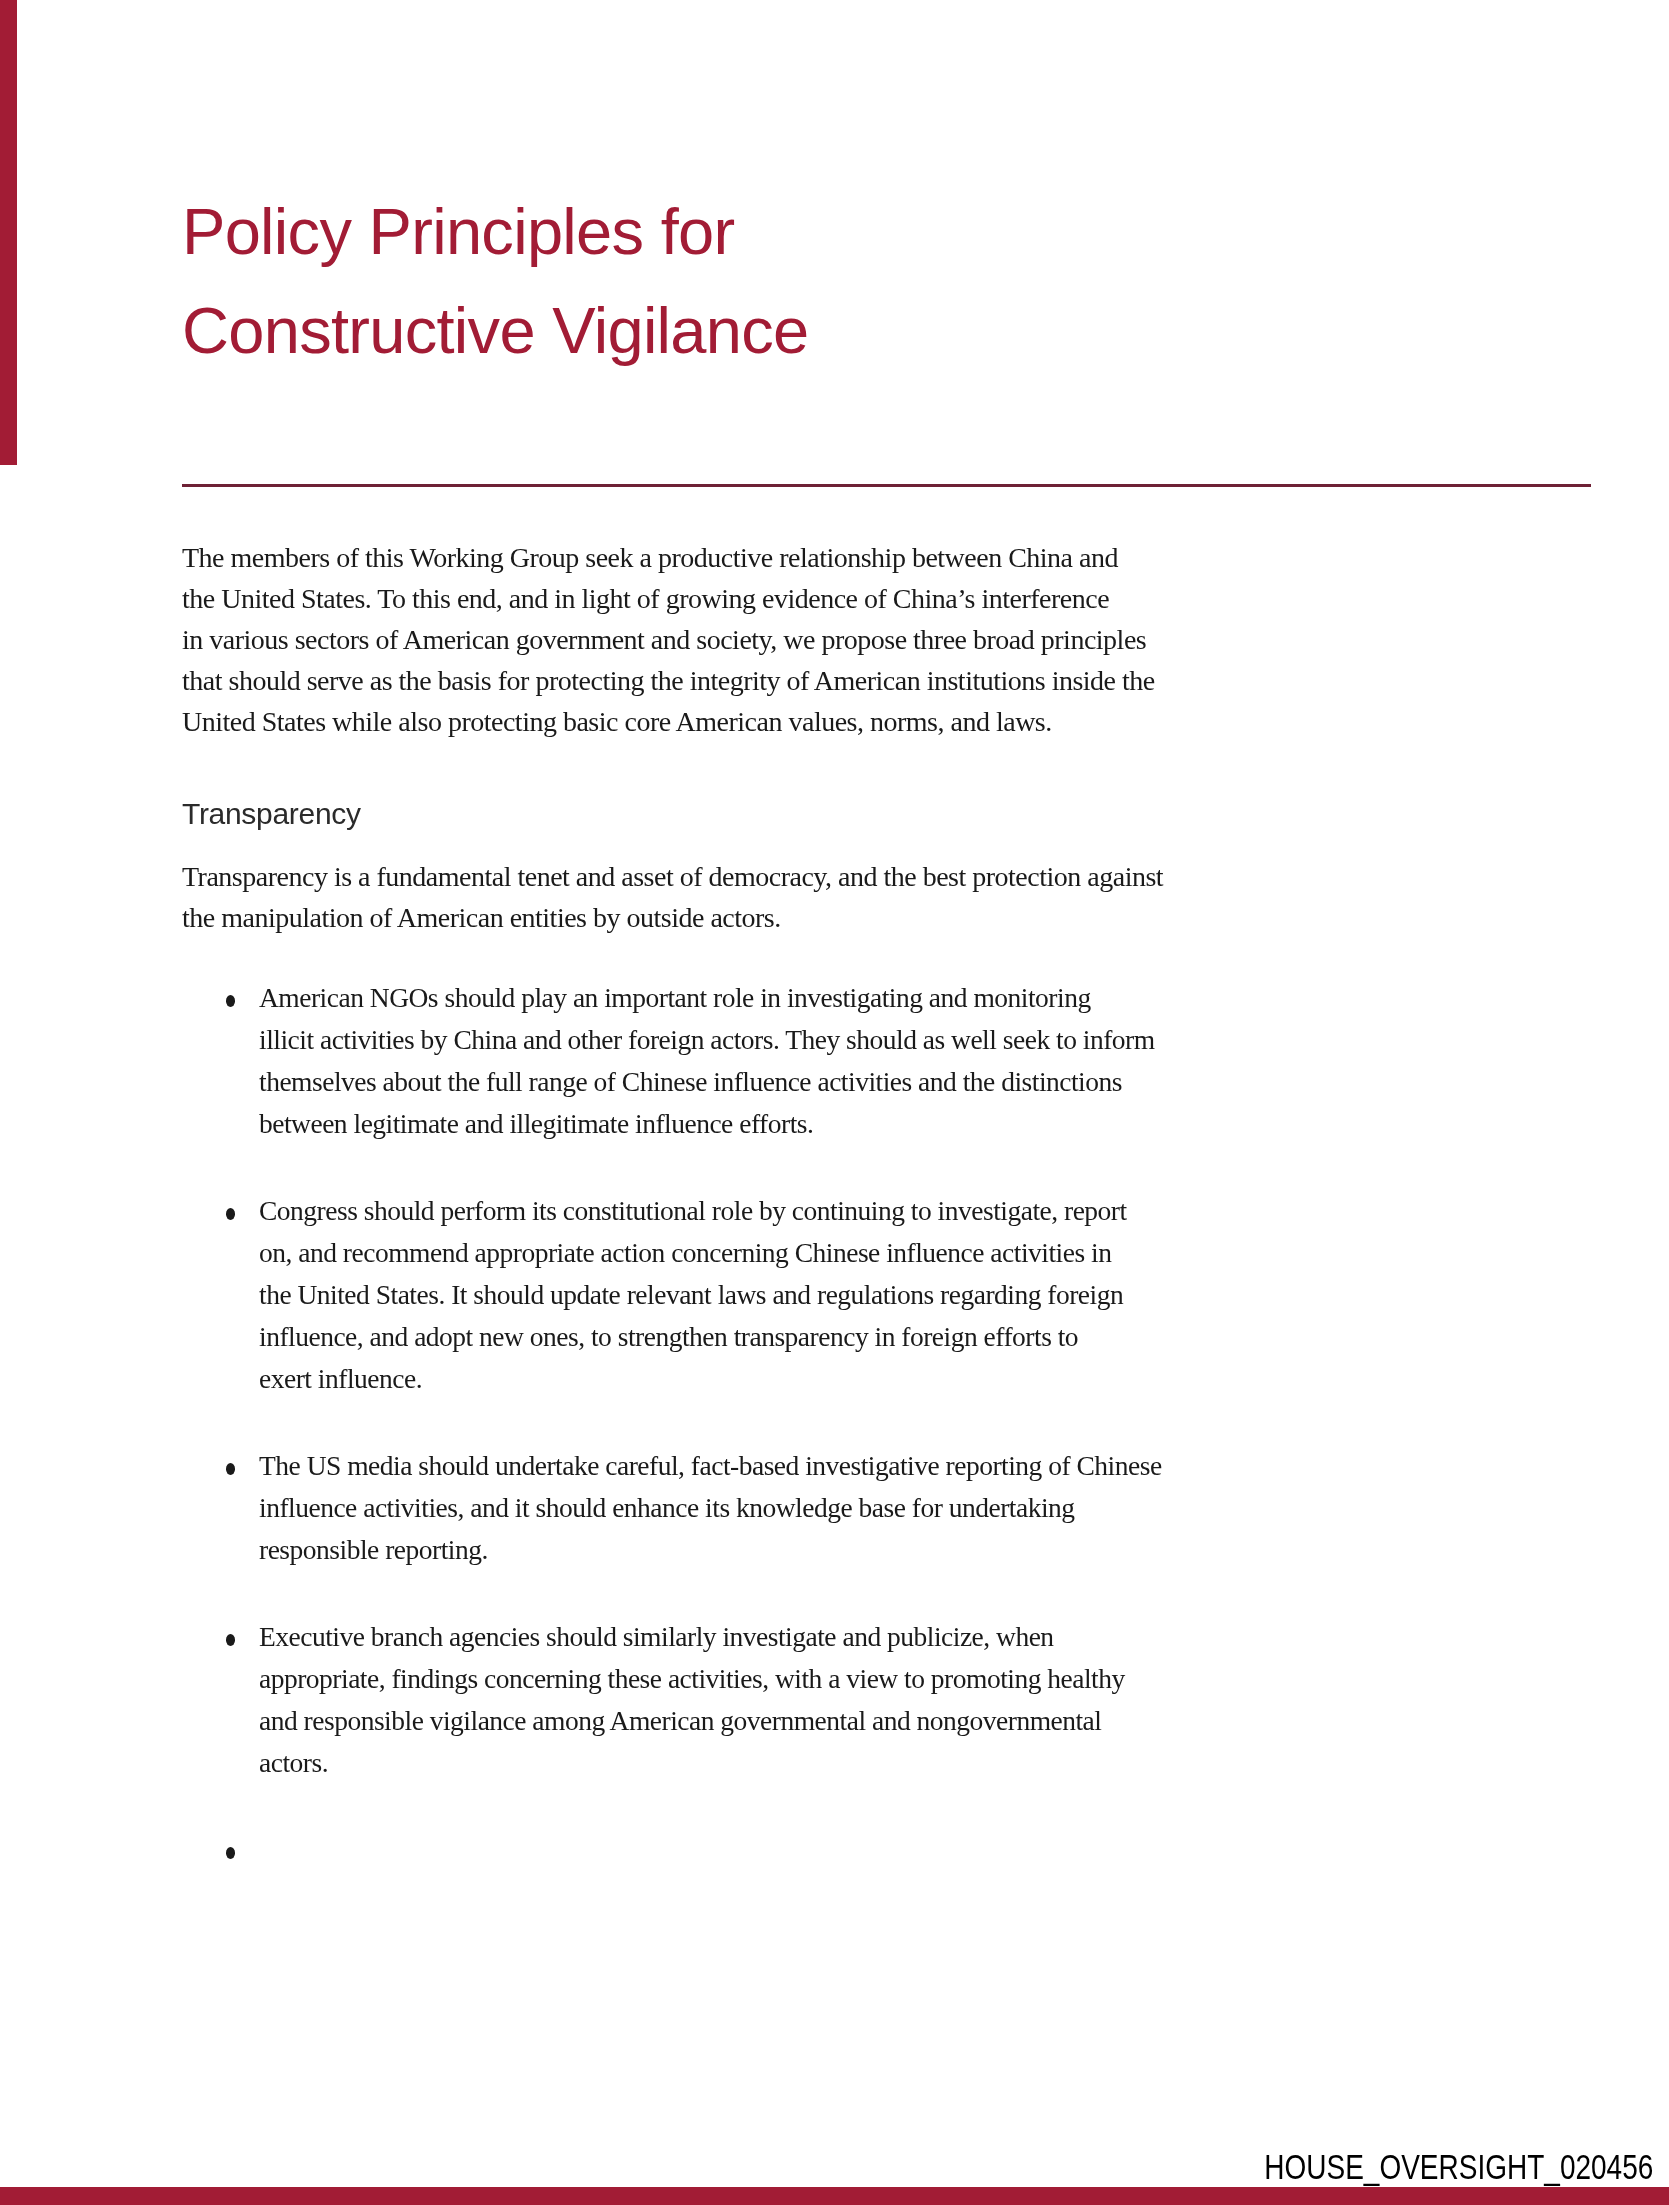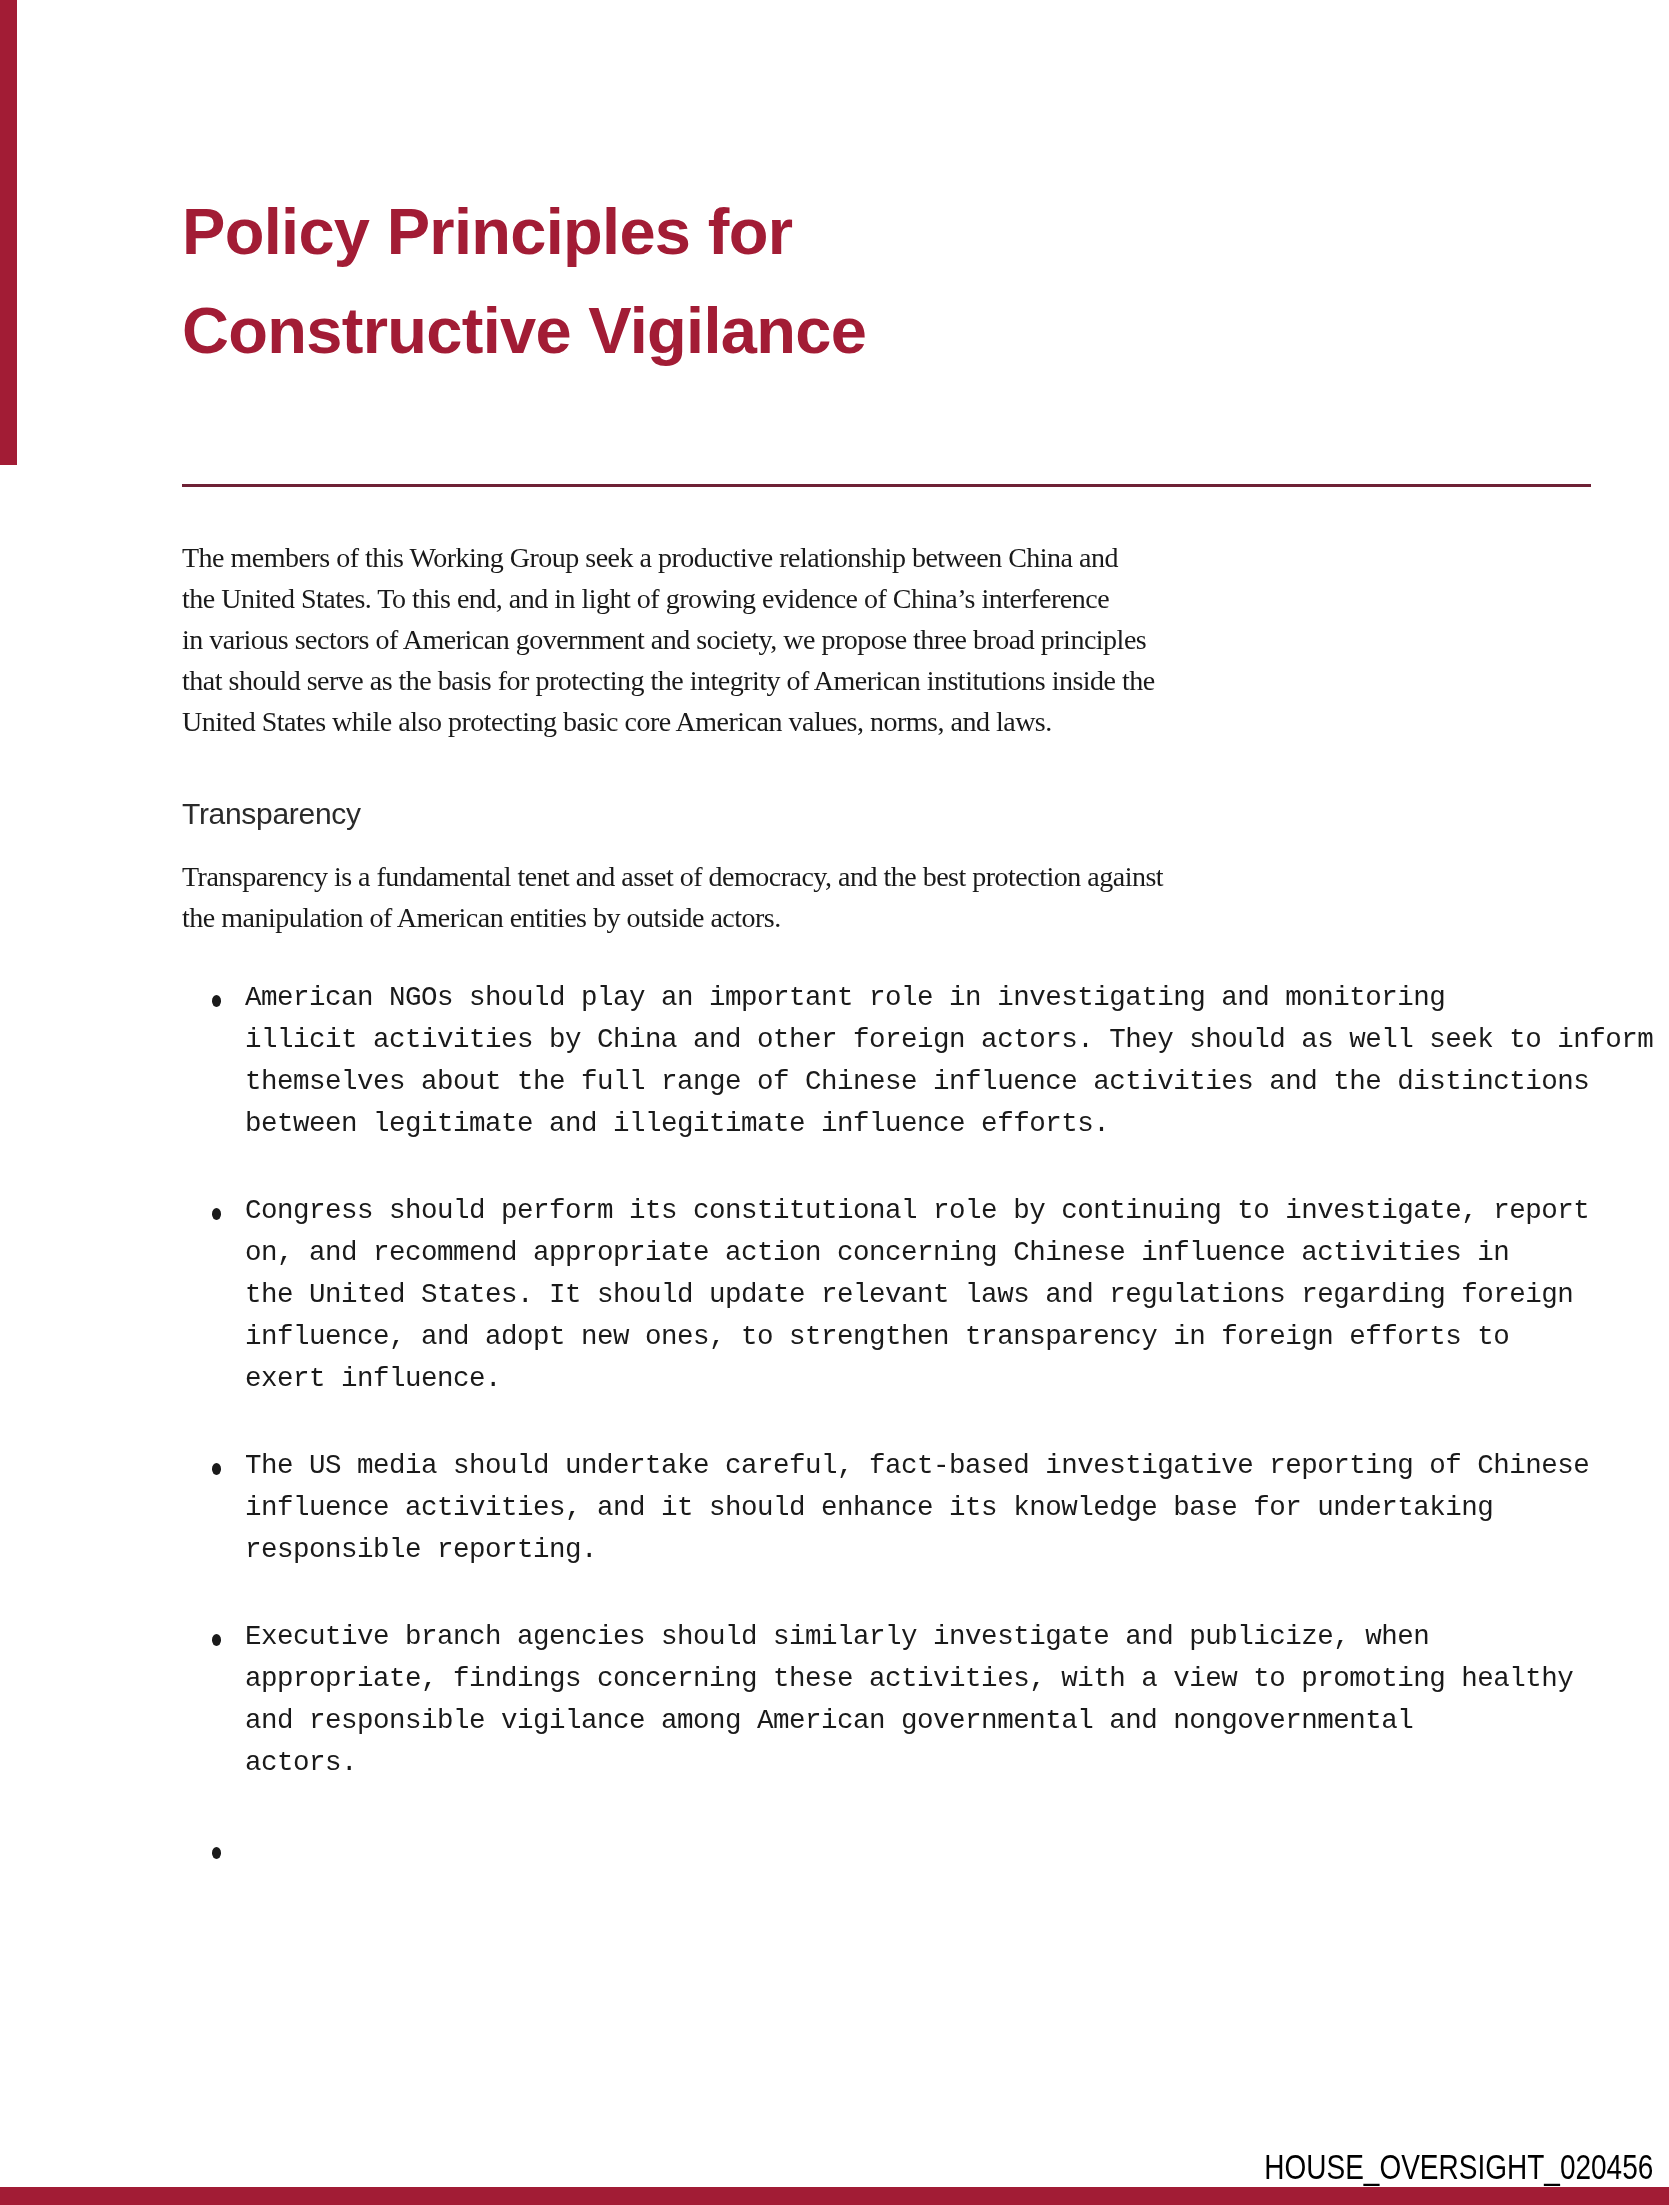--- a/index.html
+++ b/index.html
@@ -29,7 +29,7 @@
   .doc-title{
     position:absolute;left:182px;top:182px;
     font-family:"Liberation Sans", sans-serif;
-    font-weight:700;
+    font-weight:400;
     font-size:65px;line-height:99px;
     letter-spacing:-0.7px;
     color:var(--accent);

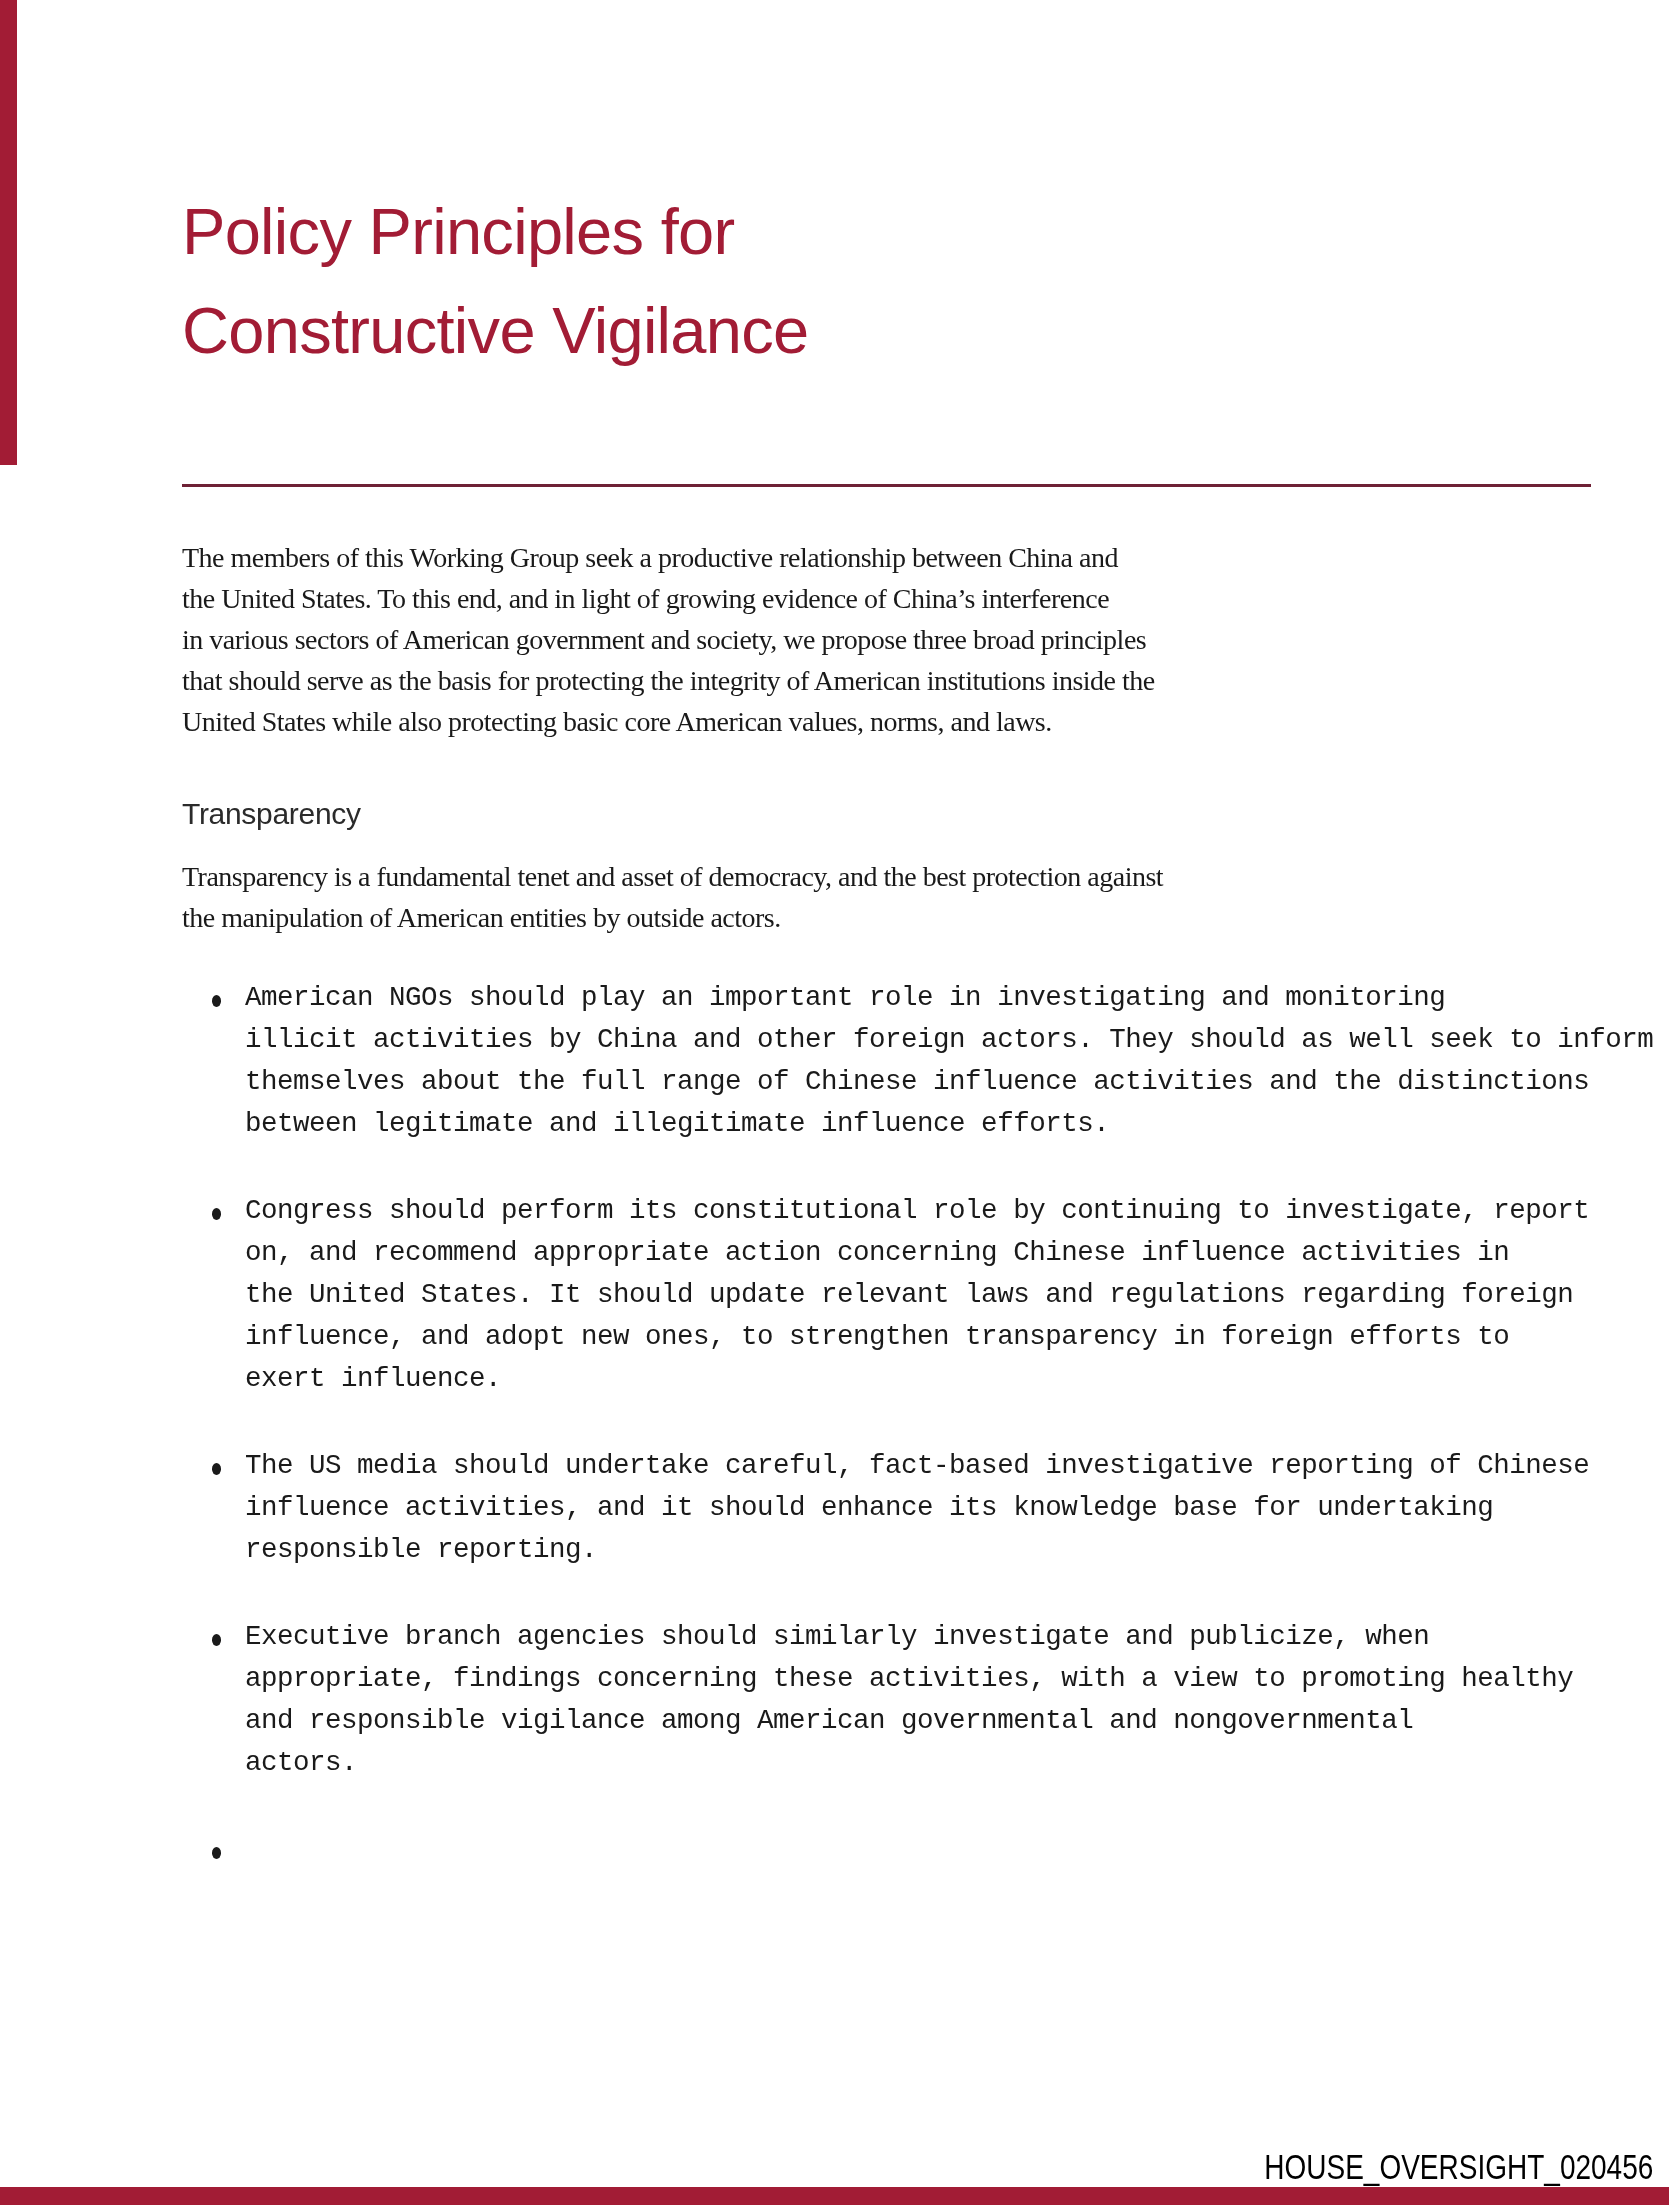--- a/index.html
+++ b/index.html
@@ -62,8 +62,8 @@
     position:absolute;left:182px;top:856px;
   }
   .bullet-list{
-    position:absolute;left:182px;top:977px;
-    margin:0;padding:0;list-style:none;font-family:Liberation Mono, monospace;
+    position:absolute;left:196px;top:977px;
+    margin:0;padding:0;list-style:none;
   }
   .bullet-list li{
     position:relative;

